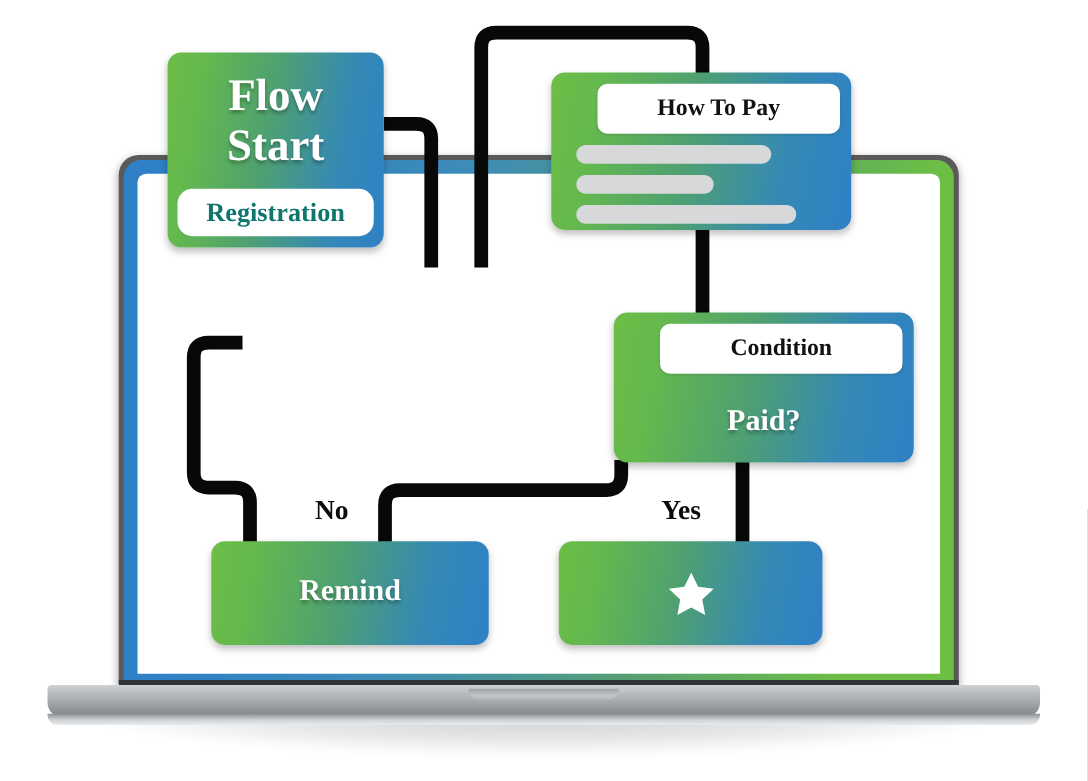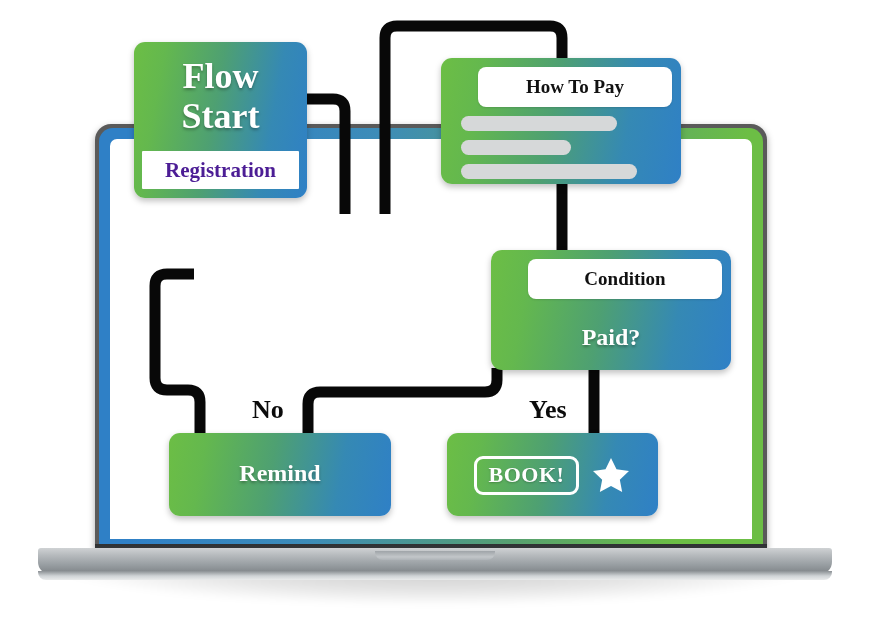--- a/index.html
+++ b/index.html
@@ -54,8 +54,8 @@
      color:#fff;font-weight:bold;font-size:36px;line-height:40px;
      text-shadow:0 2px 3px rgba(0,0,0,.30);}
   #flow-start .fs-sub{position:absolute;left:8px;right:8px;bottom:9px;height:38px;
-     background:#fff;border-radius:1px;display:flex;align-items:center;
-     justify-content:center;font-weight:bold;font-size:21px;color:#4c1d95;}
+     background:#fff;border-radius:12px;display:flex;align-items:center;
+     justify-content:center;font-weight:bold;font-size:21px;color:#0f766e;}
 
   
   #how-to-pay{left:441px;top:58px;width:240px;height:126px;}

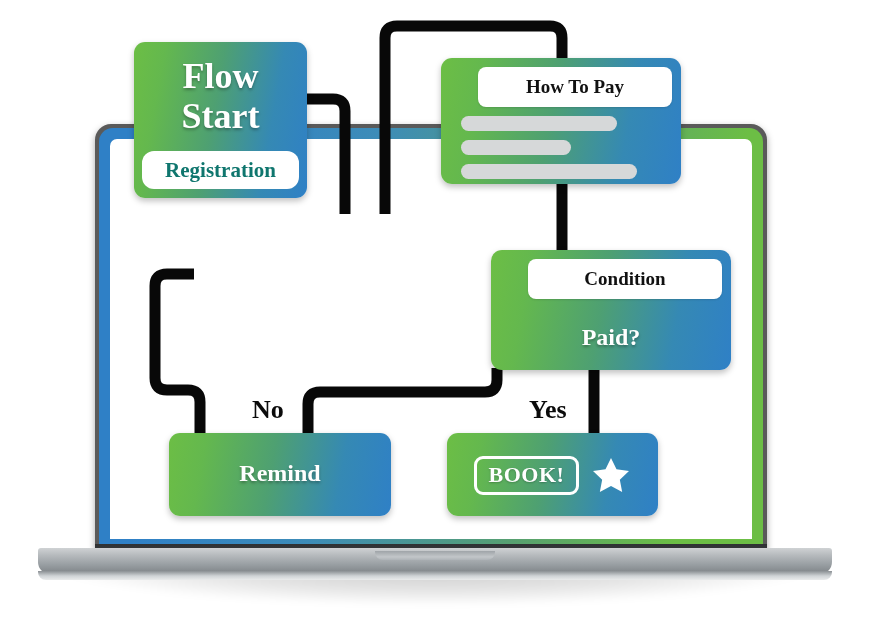--- a/index.html
+++ b/index.html
@@ -81,7 +81,7 @@
   #book .star{width:40px;height:40px;display:block;}
 
   
-  .edge-label{position:absolute;font-weight:bold;font-size:26px;color:#0b0b0b;}
+  .edge-label{position:absolute;font-weight:bold;font-size:22px;color:#0b0b0b;}
   #label-no{left:252px;top:395px;}
   #label-yes{left:529px;top:395px;}
 </style>

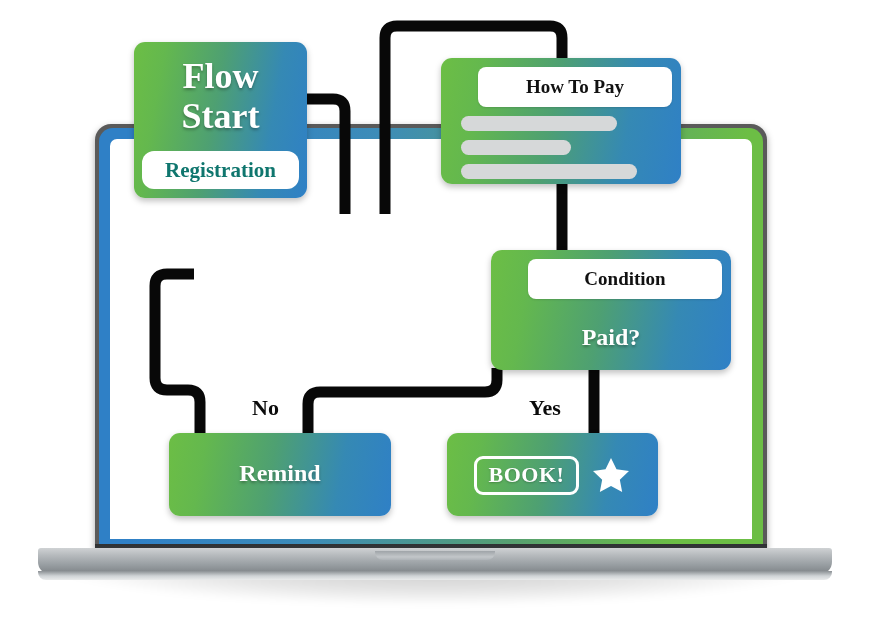--- a/index.html
+++ b/index.html
@@ -139,7 +139,6 @@
 
   <div class="node" id="book">
     <div class="book-row">
-      <span class="book-chip">BOOK!</span>
       <svg class="star" viewBox="0 0 24 24">
         <path d="M12 1.8 L15.3 8.6 L22.8 9.6 L17.3 14.8 L18.7 22.2 L12 18.6 L5.3 22.2 L6.7 14.8 L1.2 9.6 L8.7 8.6 Z" fill="#ffffff"></path>
       </svg>

